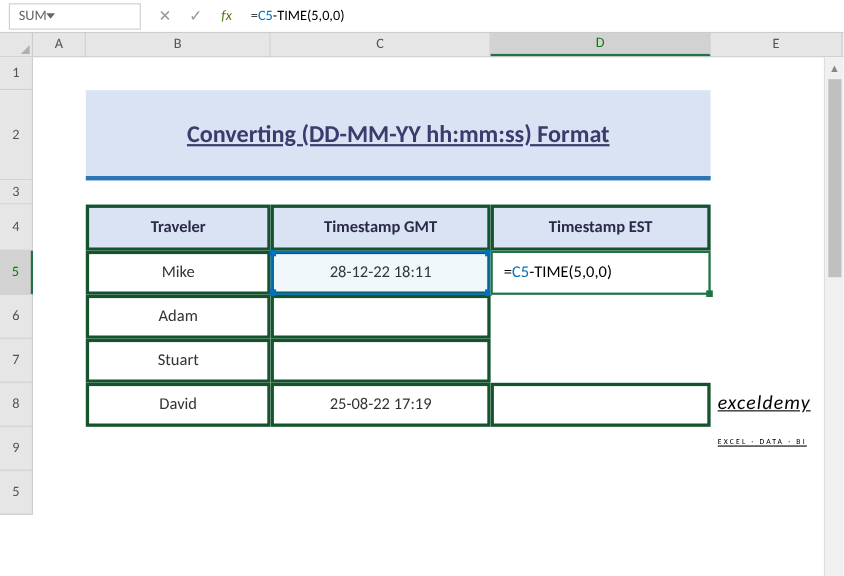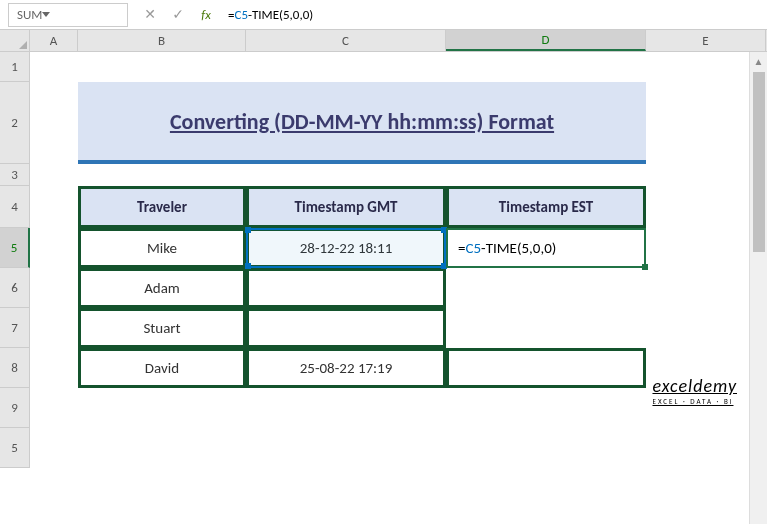--- a/index.html
+++ b/index.html
@@ -228,6 +228,7 @@
       font-size: 7px;
       letter-spacing: 2px;
       font-style: normal;
+      margin-top: 20px;
     }
     
     .scrollbar-v {

